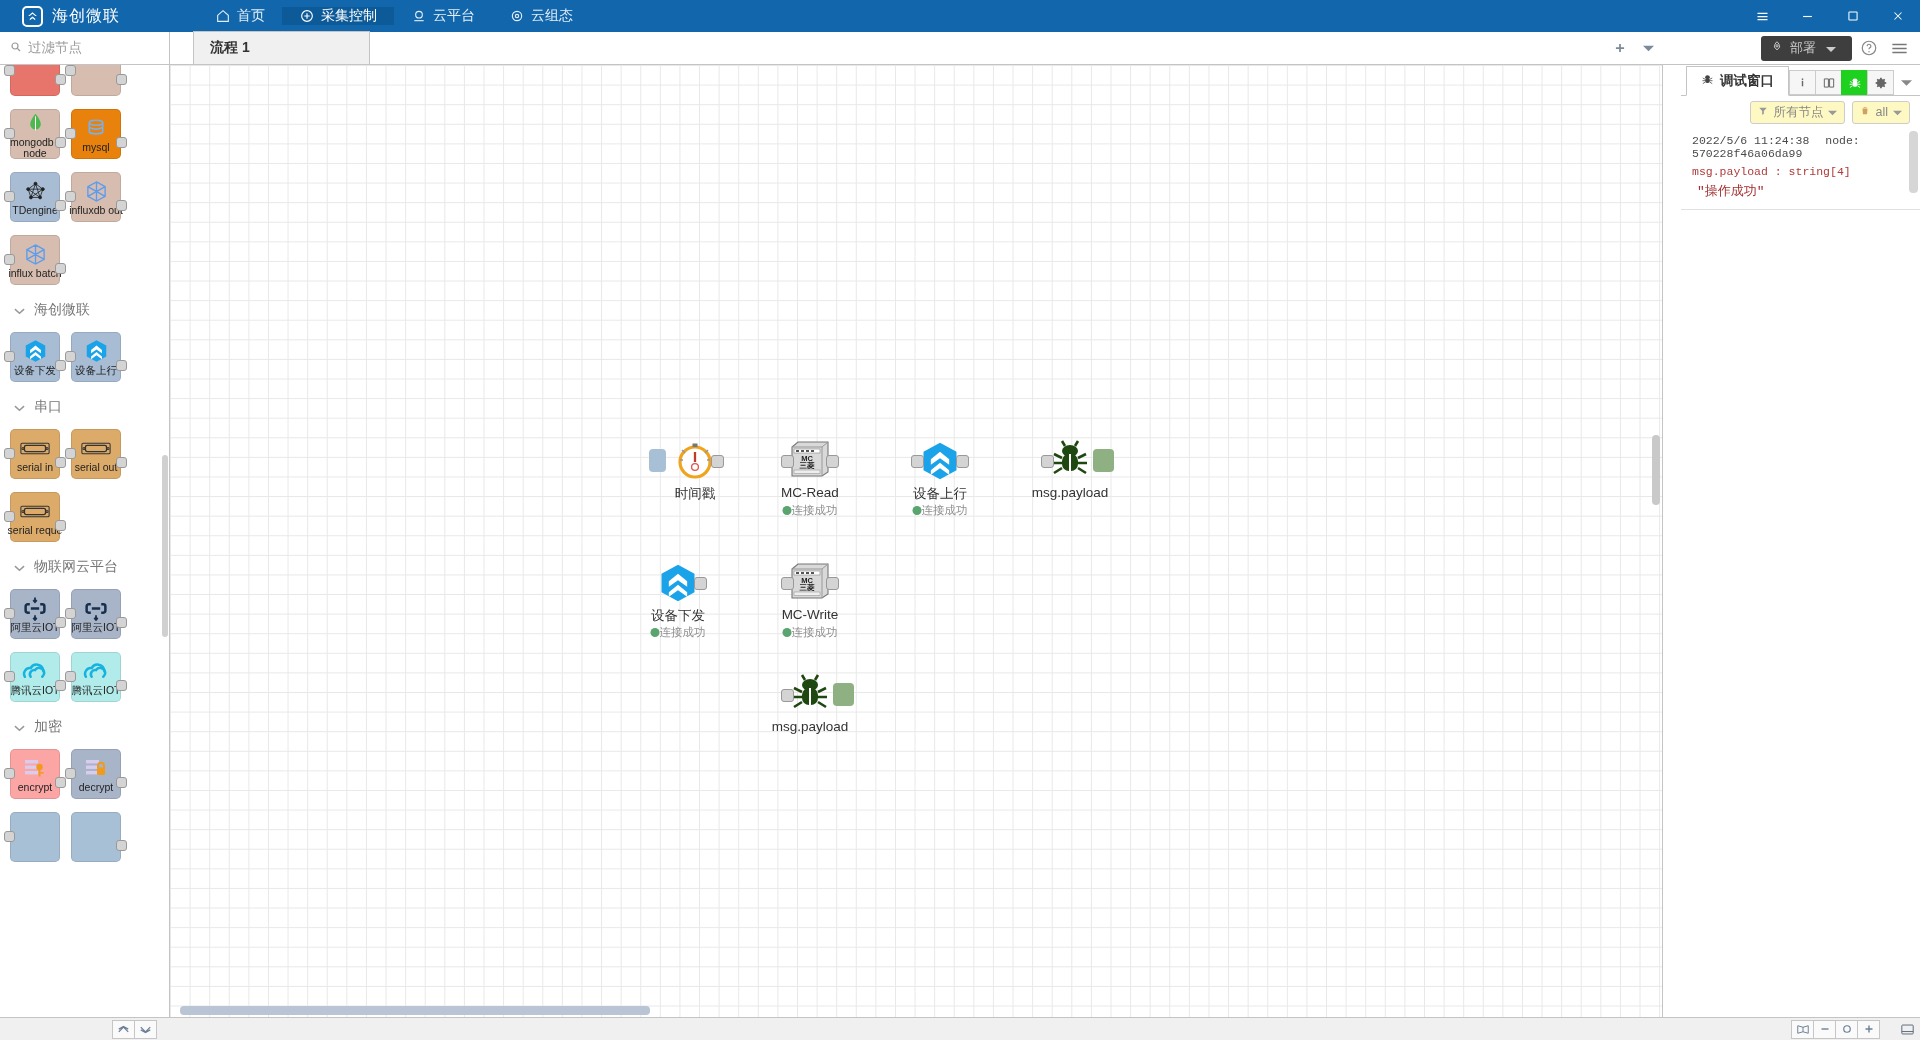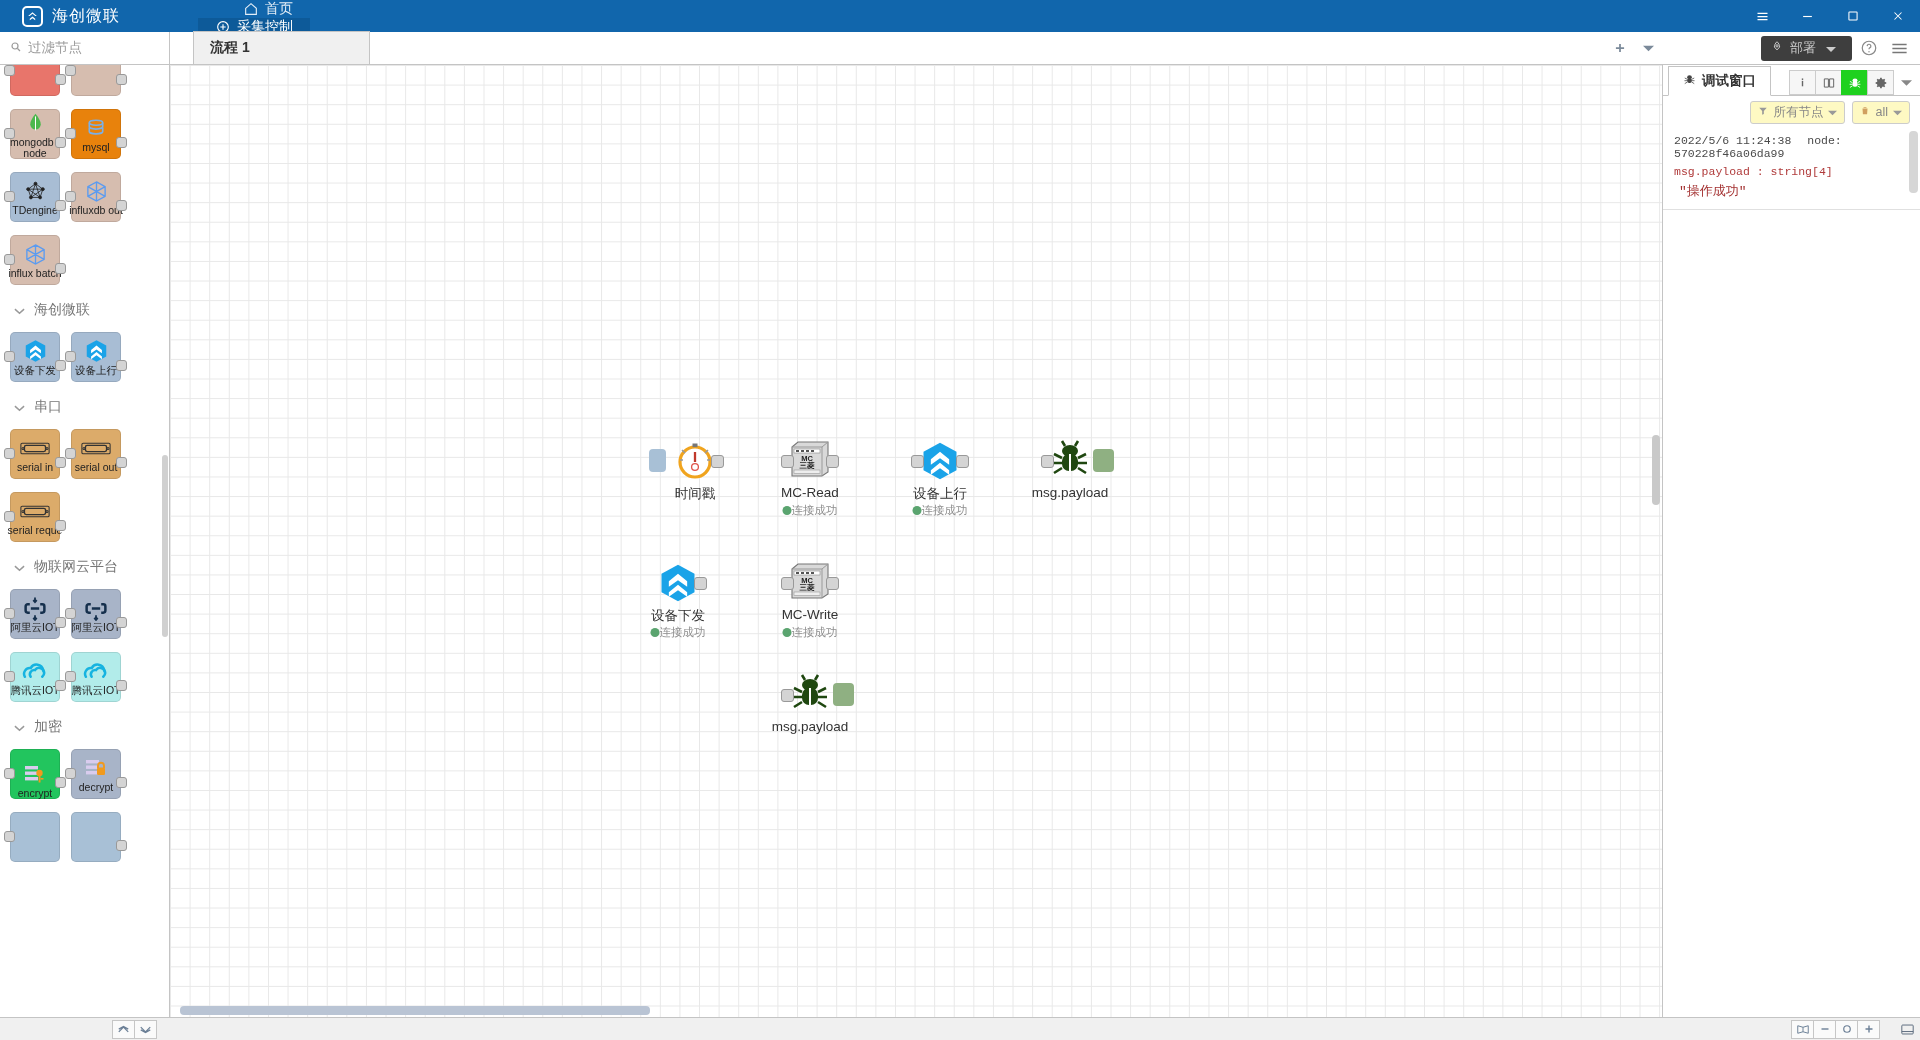--- a/index.html
+++ b/index.html
@@ -20,7 +20,7 @@
     display: flex; align-items: center; justify-content: center;
   }
   #brand .brand-text { font-size: 16px; letter-spacing: 1px; }
-  #nav { display: flex; align-items: flex-end; margin-left: 62px; flex-direction: column; }
+  #nav { display: flex; align-items: center; margin-left: 62px; }
   .nav-item {
     display: flex; align-items: center; gap: 6px; padding: 0 17px;
     font-size: 14px; color: #e4eef7; cursor: pointer;

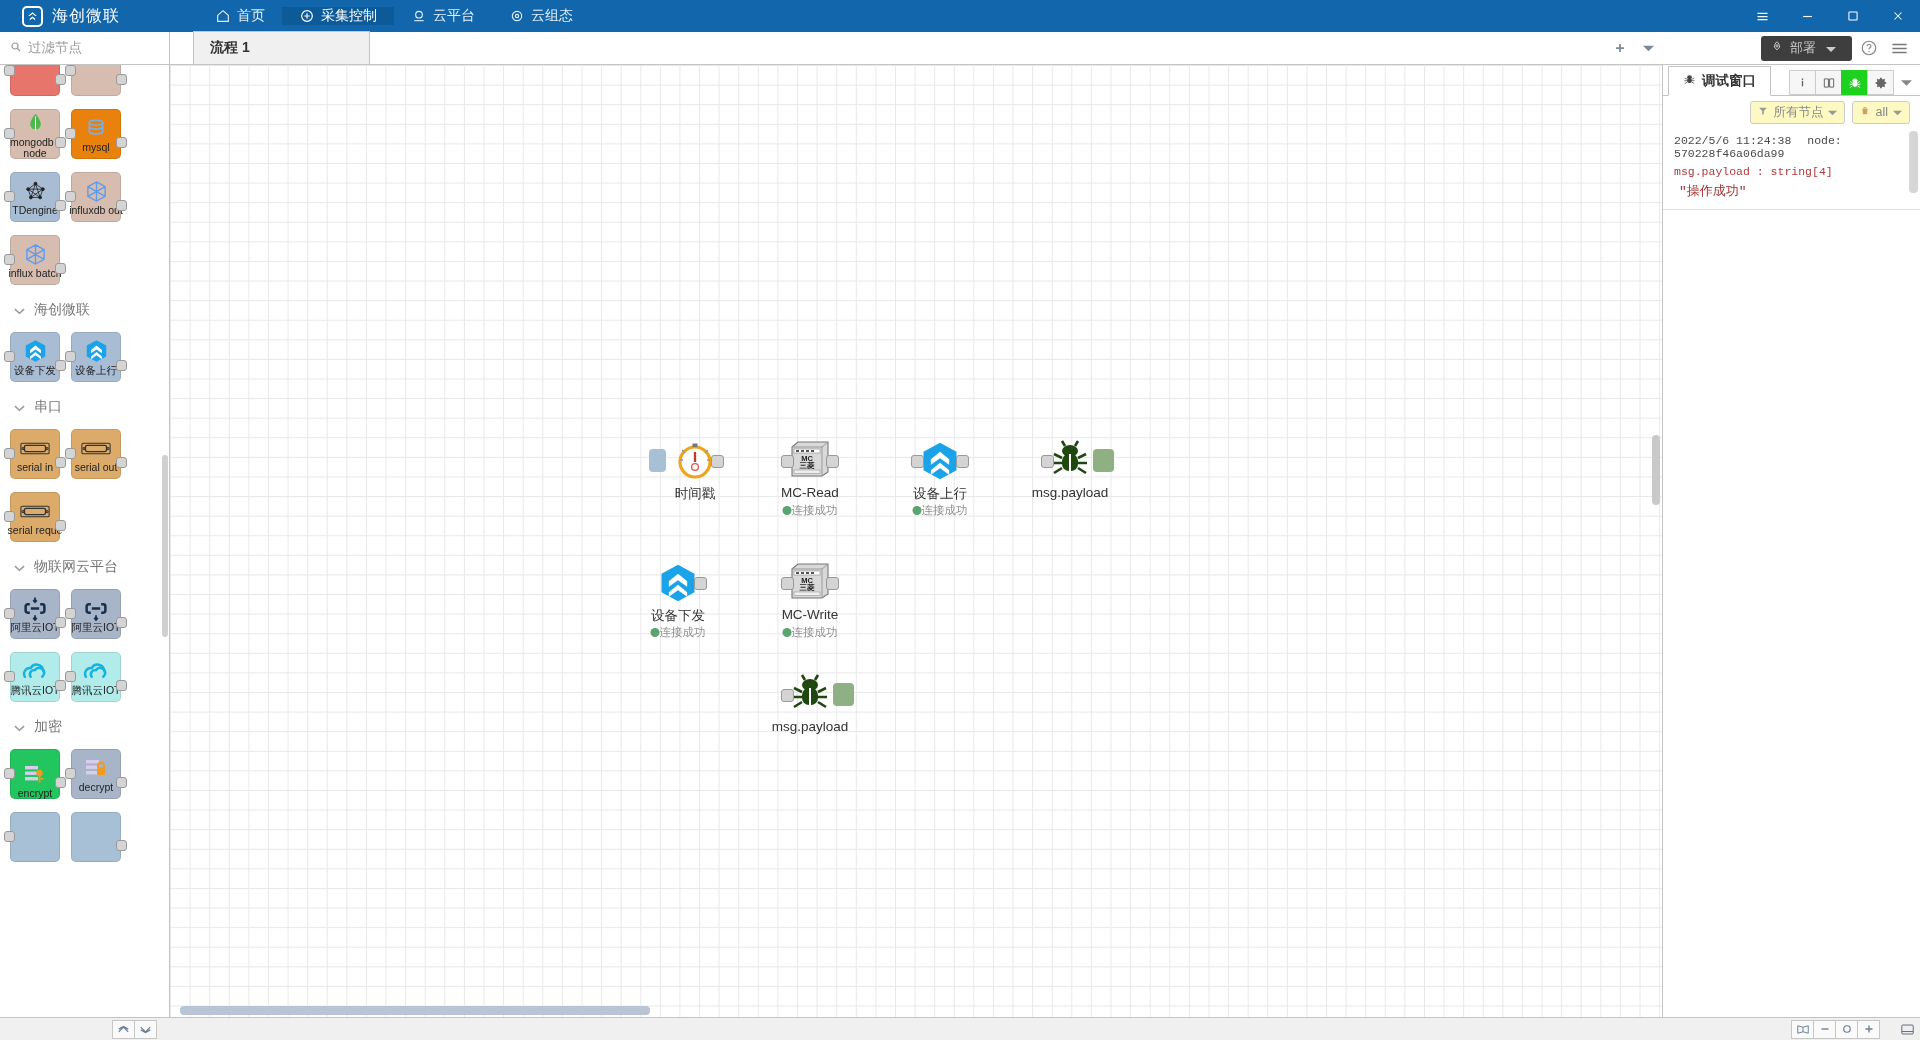--- a/index.html
+++ b/index.html
@@ -173,7 +173,7 @@
   
   #sidebar {
     width: 258px; background: #fff; border-left: 1px solid #c4c4c4;
-    display: flex; flex-direction: column;
+    display: flex; flex-direction: column; padding-left: 18px;
   }
   #sb-tabs {
     display: flex; align-items: flex-end; height: 31px;

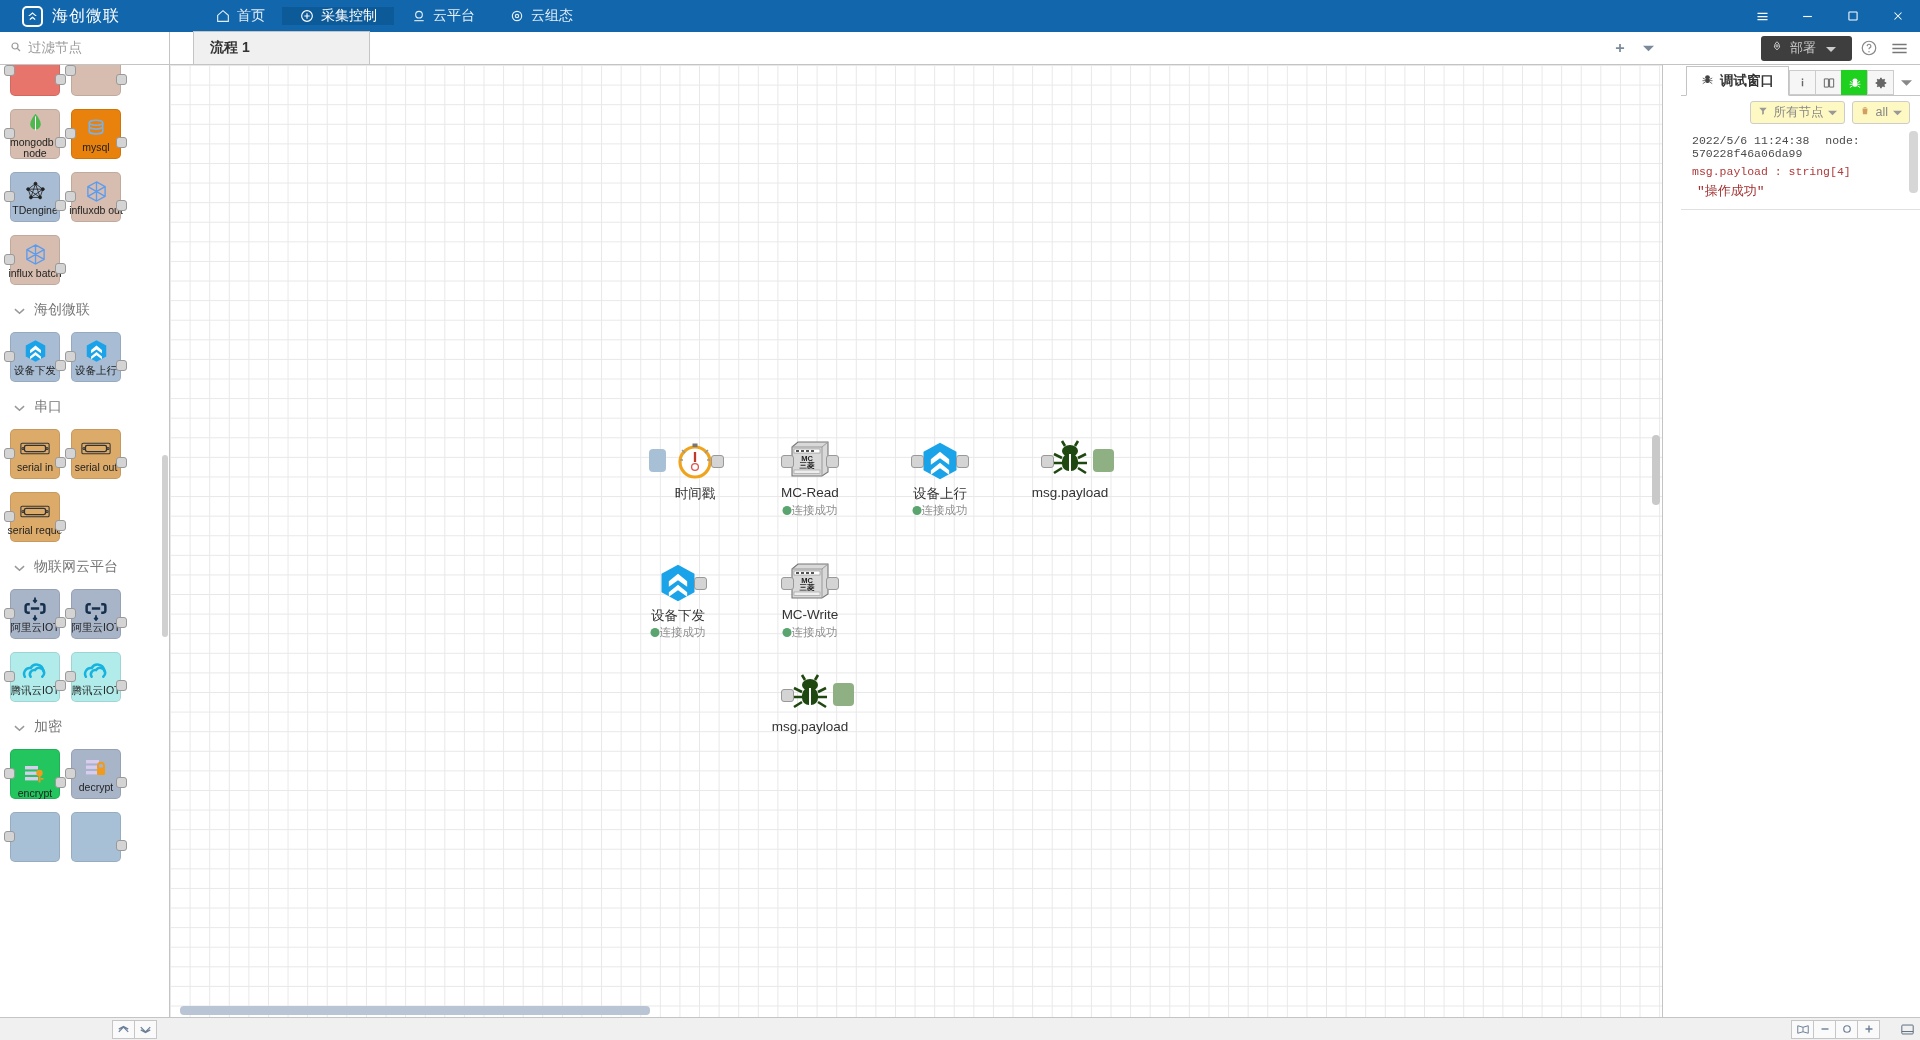--- a/index.html
+++ b/index.html
@@ -593,7 +593,7 @@
         <span>加密</span>
       </div>
       <div class="pal-grid">
-        <div class="pal-node" style="background:#22c55e;justify-content:flex-end;">
+        <div class="pal-node" style="background:#fca5a5;">
           <span class="port pin"></span>
           <span class="port pout"></span>
           <span class="pal-ico">

